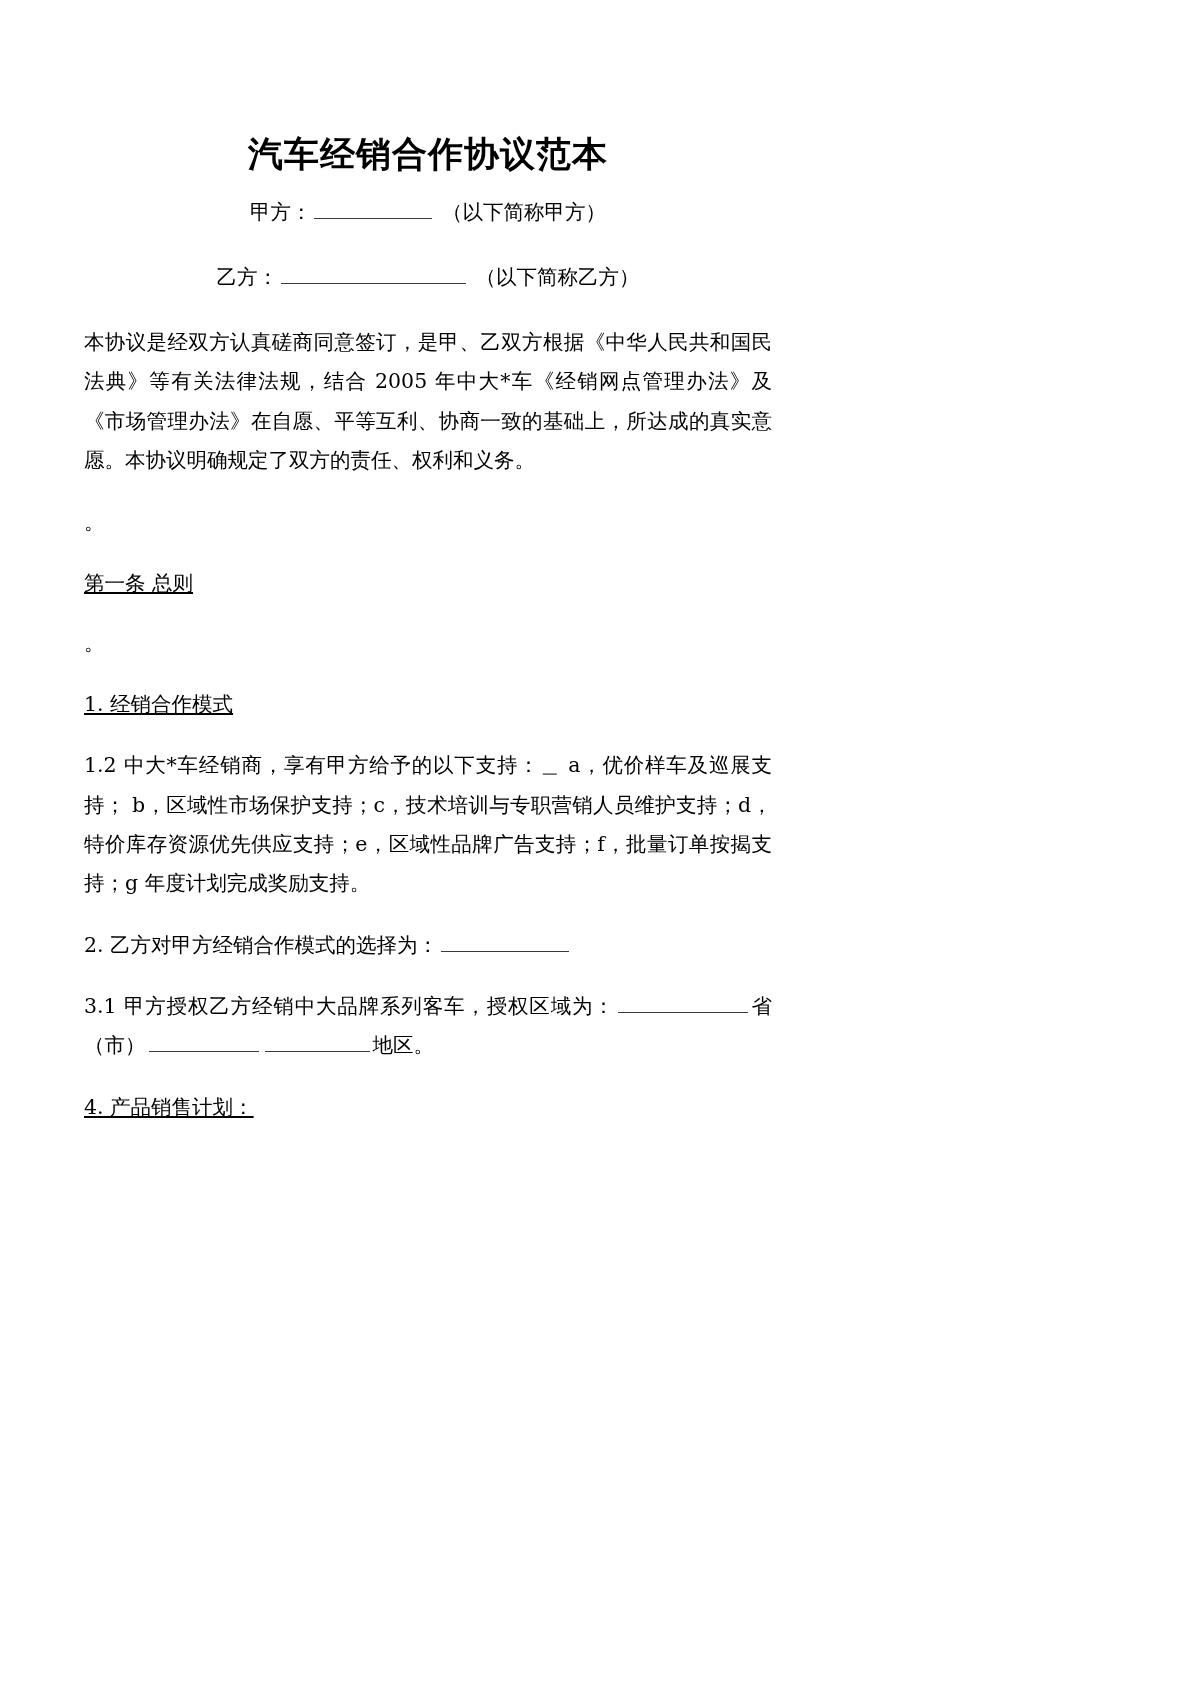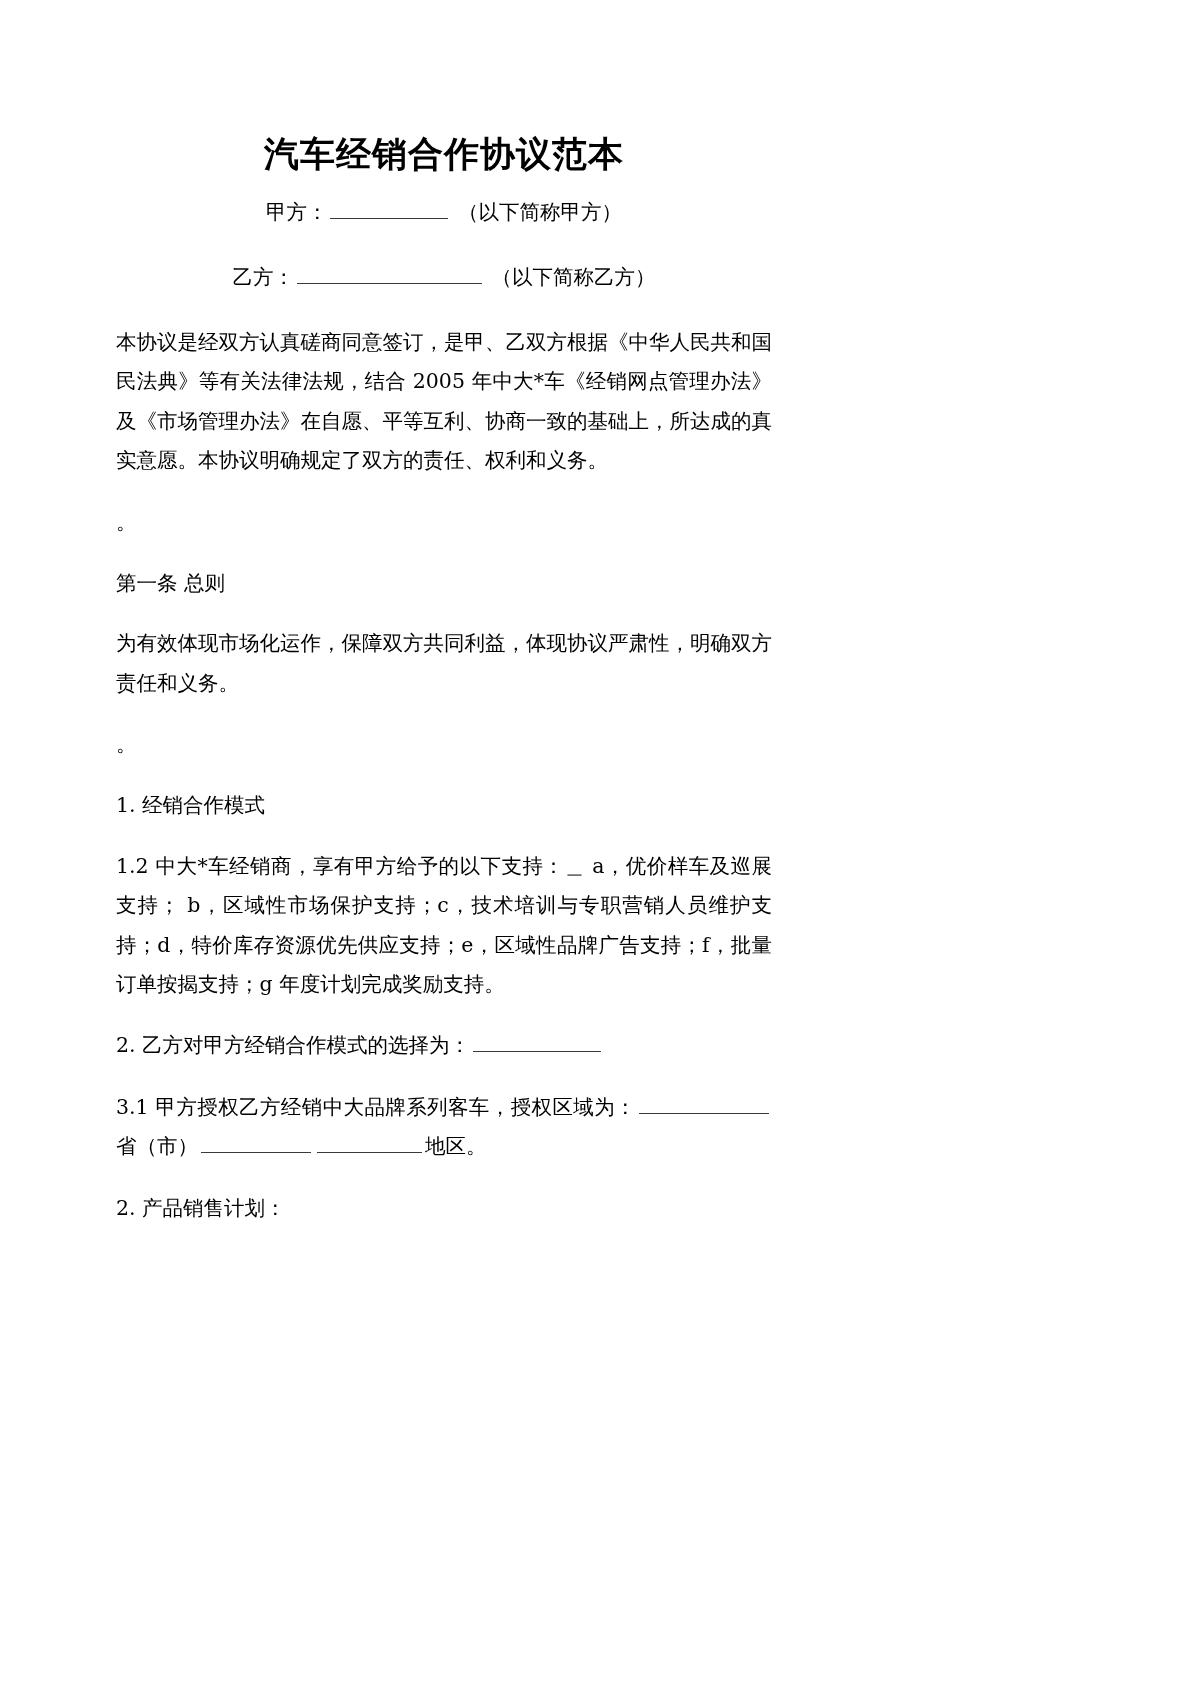--- a/index.html
+++ b/index.html
@@ -20,7 +20,7 @@
     height: 1683px;
     background: #ffffff;
     box-sizing: border-box;
-    padding: 130px 172px 0 116px;
+    padding: 130px 172px 0 84px;
   }
   .doc-title {
     font-size: 35px;

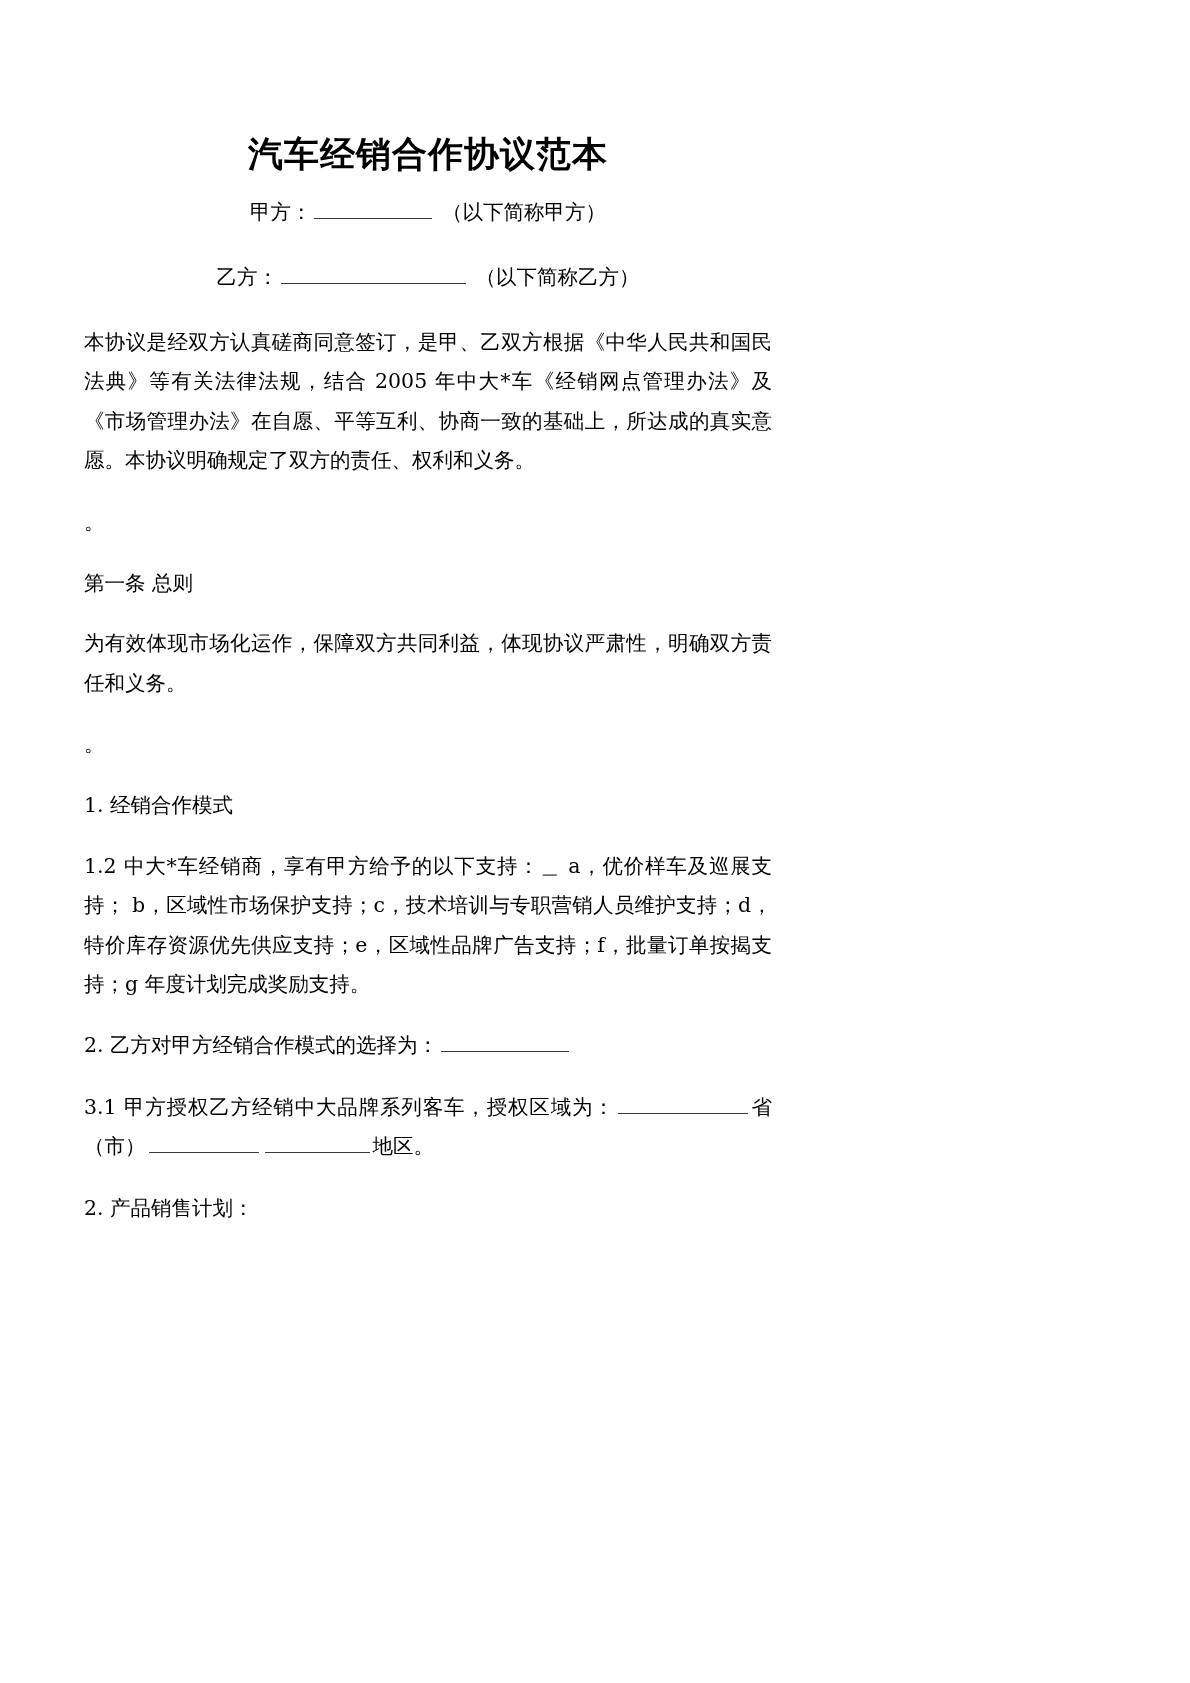--- a/index.html
+++ b/index.html
@@ -65,6 +65,7 @@
     font-size: 20.5px;
     line-height: 1.9;
     margin: 0 0 22px 0;
+    text-decoration: underline;
   }
   .lone {
     font-size: 20.5px;

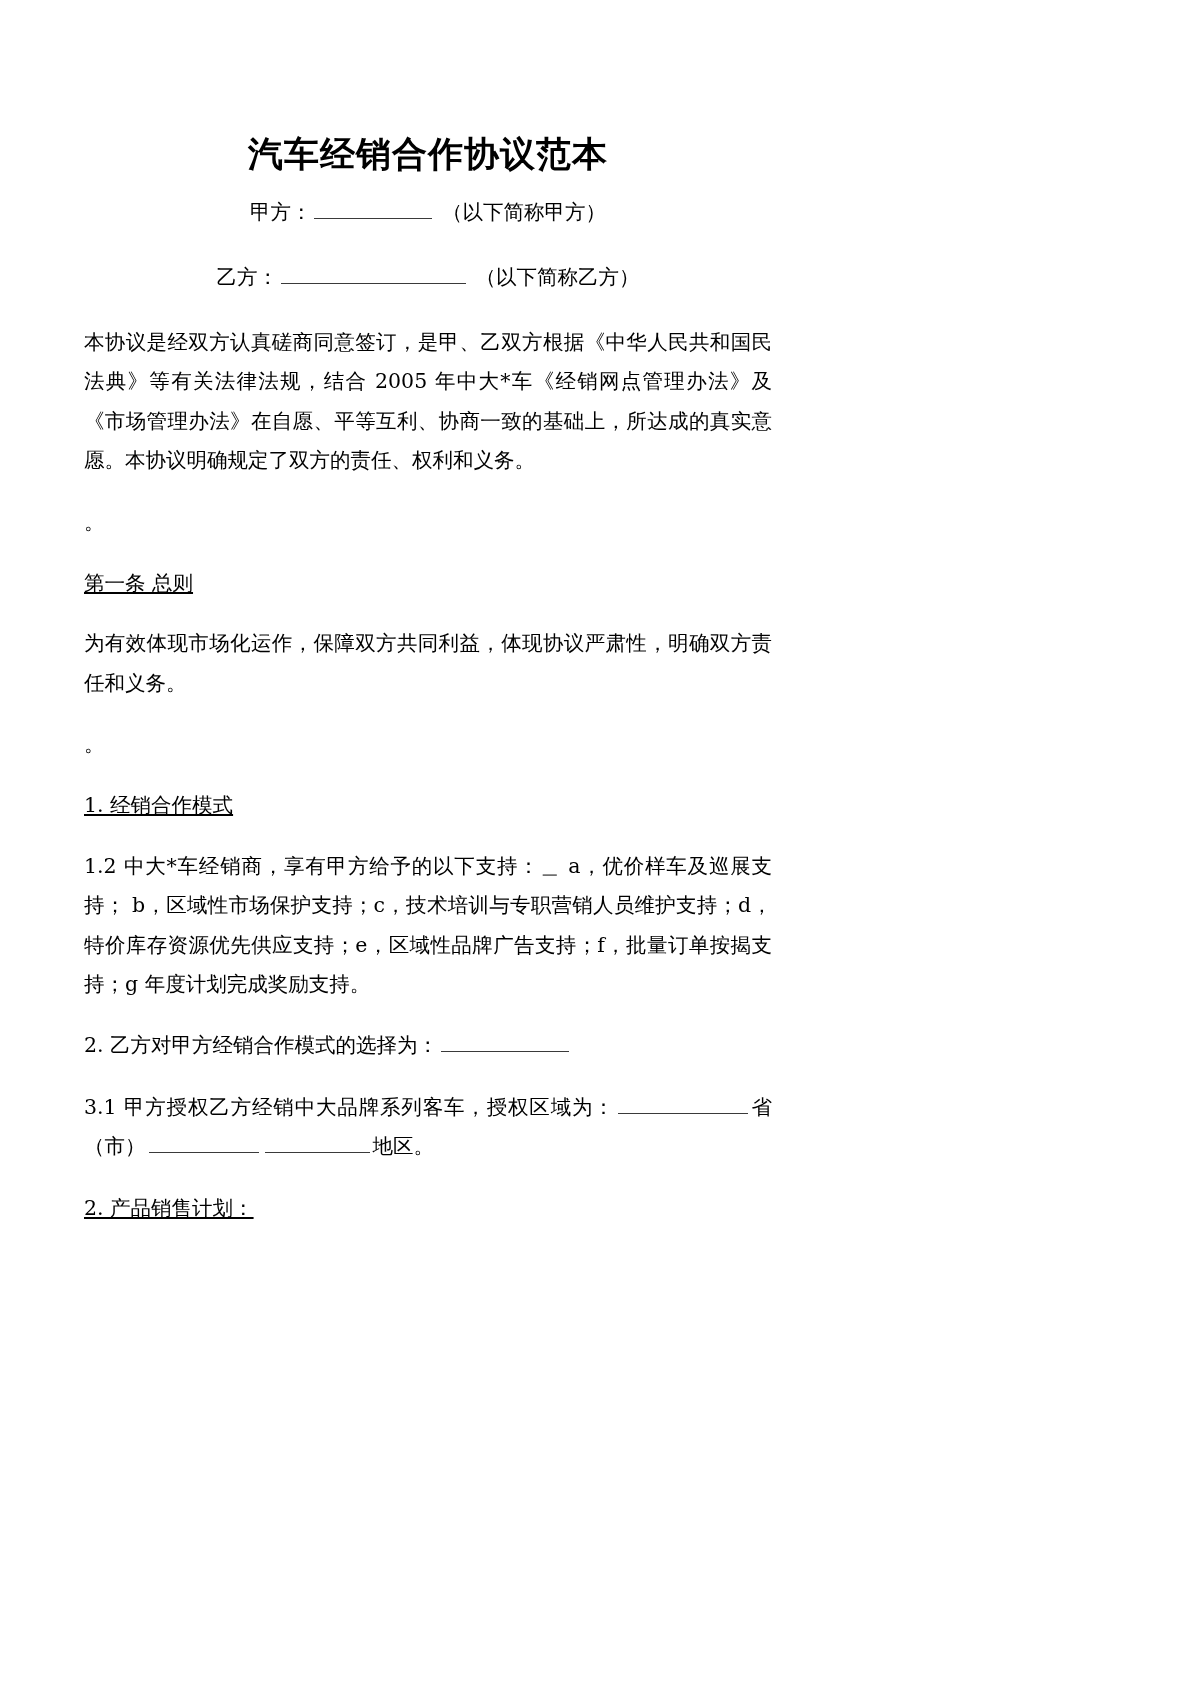--- a/index.html
+++ b/index.html
@@ -96,7 +96,6 @@
 
   <p class="sec-head">第一条 总则</p>
 
-  <p class="para">为有效体现市场化运作，保障双方共同利益，体现协议严肃性，明确双方责任和义务。</p>
 
   <p class="lone">。</p>
 

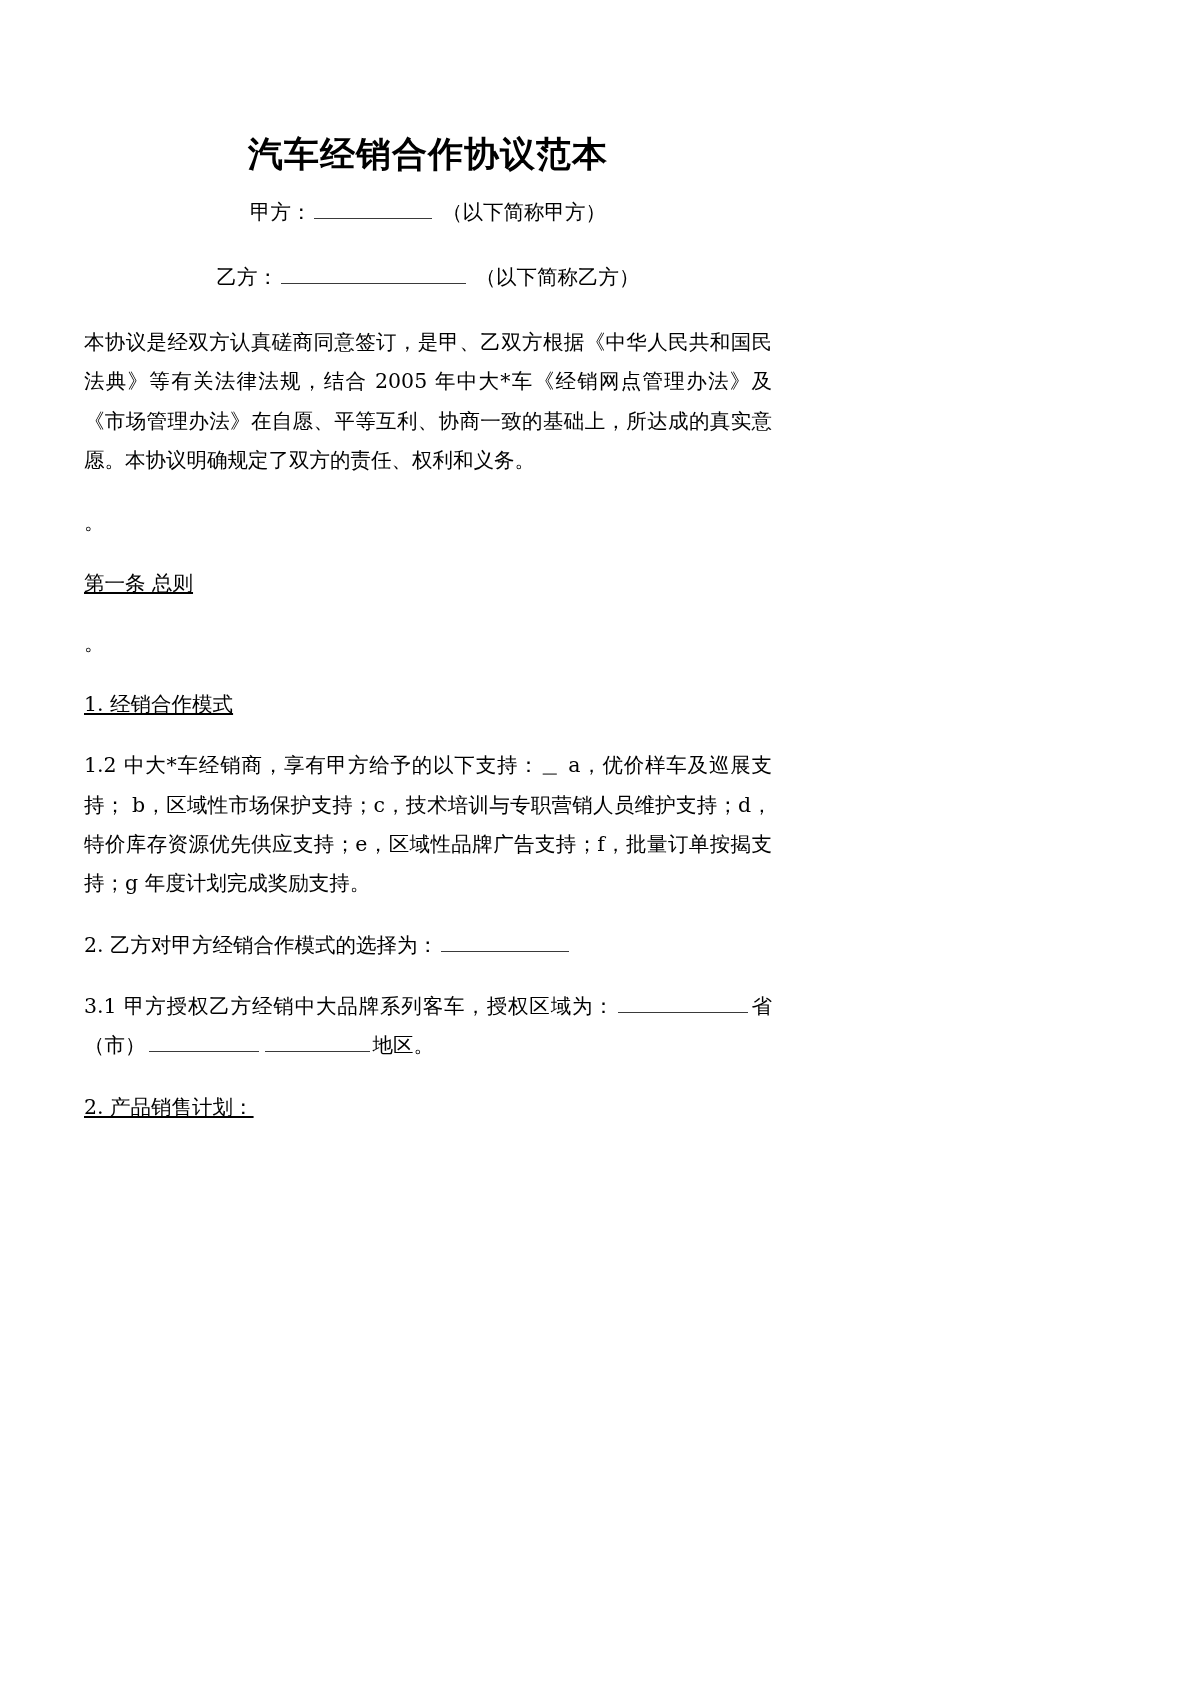--- a/index.html
+++ b/index.html
@@ -115,7 +115,7 @@
   </p>
 
 
-  <p class="sec-head">2. 产品销售计划：</p>
+  <p class="sec-head">4. 产品销售计划：</p>
 
 </div>
 

